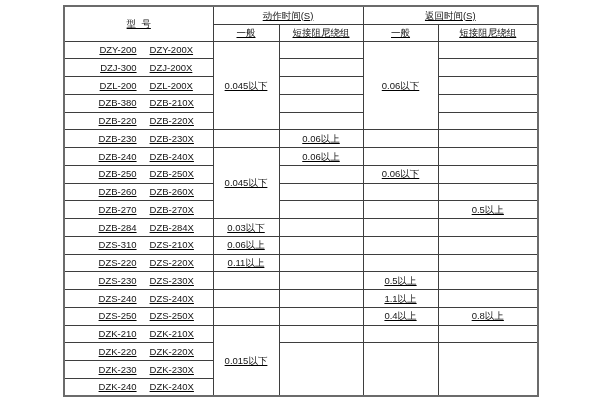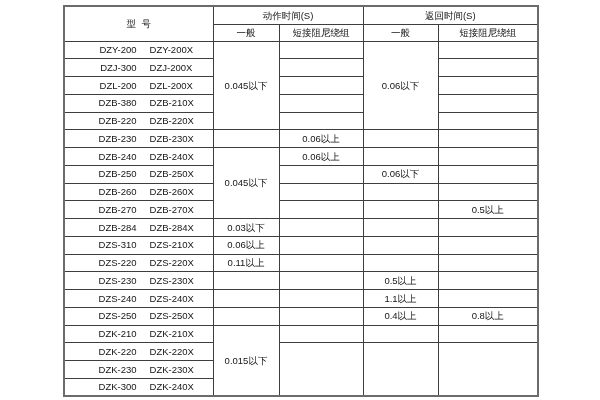--- a/index.html
+++ b/index.html
@@ -6,7 +6,7 @@
   .page{position:relative;width:600px;height:400px;background:#ffffff;overflow:hidden;
         font-family:"Liberation Sans","DejaVu Sans",sans-serif;}
   table.spec{position:absolute;left:63px;top:5px;width:474px;height:390px;
-        border-collapse:collapse;table-layout:fixed;border:2px solid #6b6b6b;}
+        border-collapse:collapse;table-layout:fixed;border:2px solid #6b6b6b;text-decoration:underline;}
   th,td{border:1px solid #3e3e3e;padding:0;margin:0;
         font-size:9.5px;font-weight:normal;color:#141414;
         text-align:center;vertical-align:middle;line-height:1;overflow:hidden;}

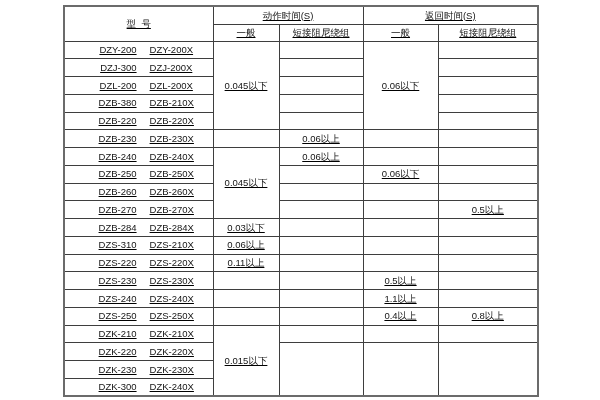--- a/index.html
+++ b/index.html
@@ -257,7 +257,7 @@
     <tr>
       <td>
             <div class="model-wrap">
-        <span>DZK-300</span>
+        <span>DZK-240</span>
         <span>DZK-240X</span>
             </div>
           </td>

